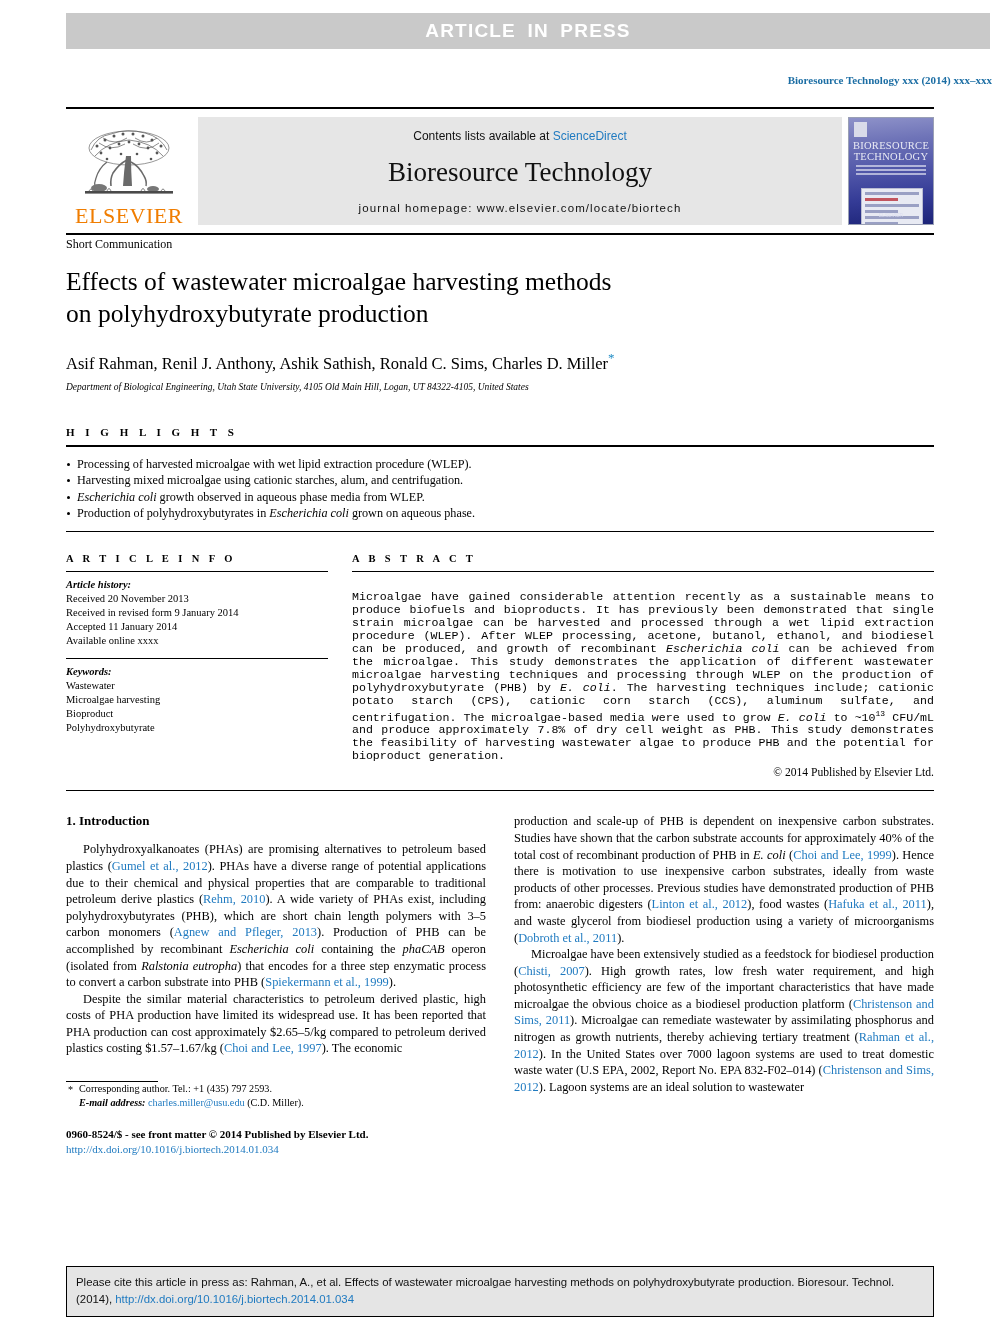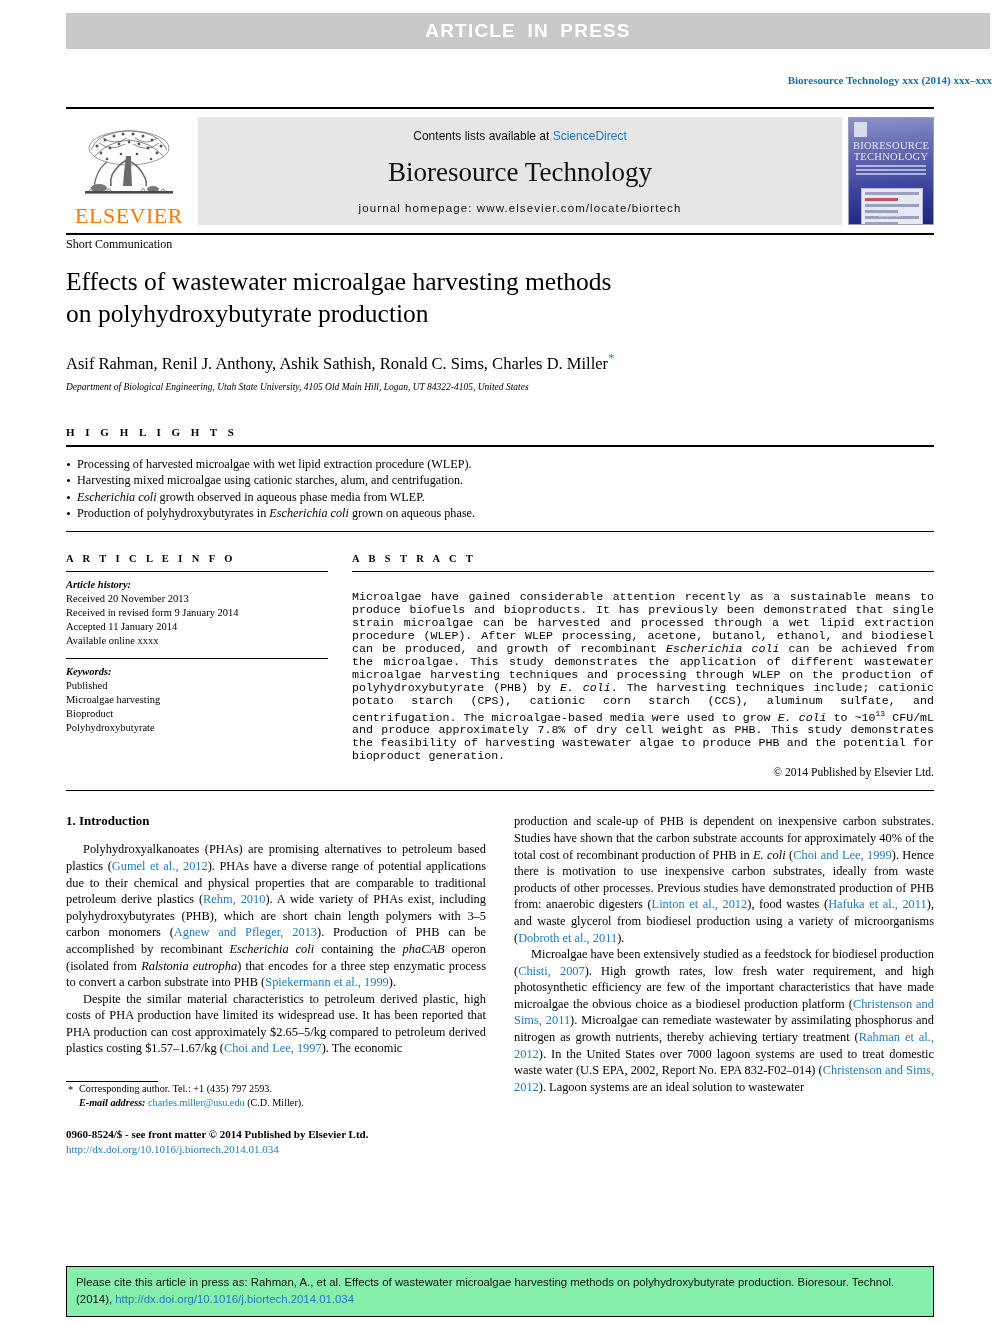--- a/index.html
+++ b/index.html
@@ -474,7 +474,7 @@
       <div class="info-sep"></div>
       <div class="info-block">
         <div class="lab">Keywords:</div>
-        <div class="ln">Published</div>
+        <div class="ln">Wastewater</div>
         <div class="ln">Microalgae harvesting</div>
         <div class="ln">Bioproduct</div>
         <div class="ln">Polyhydroxybutyrate</div>

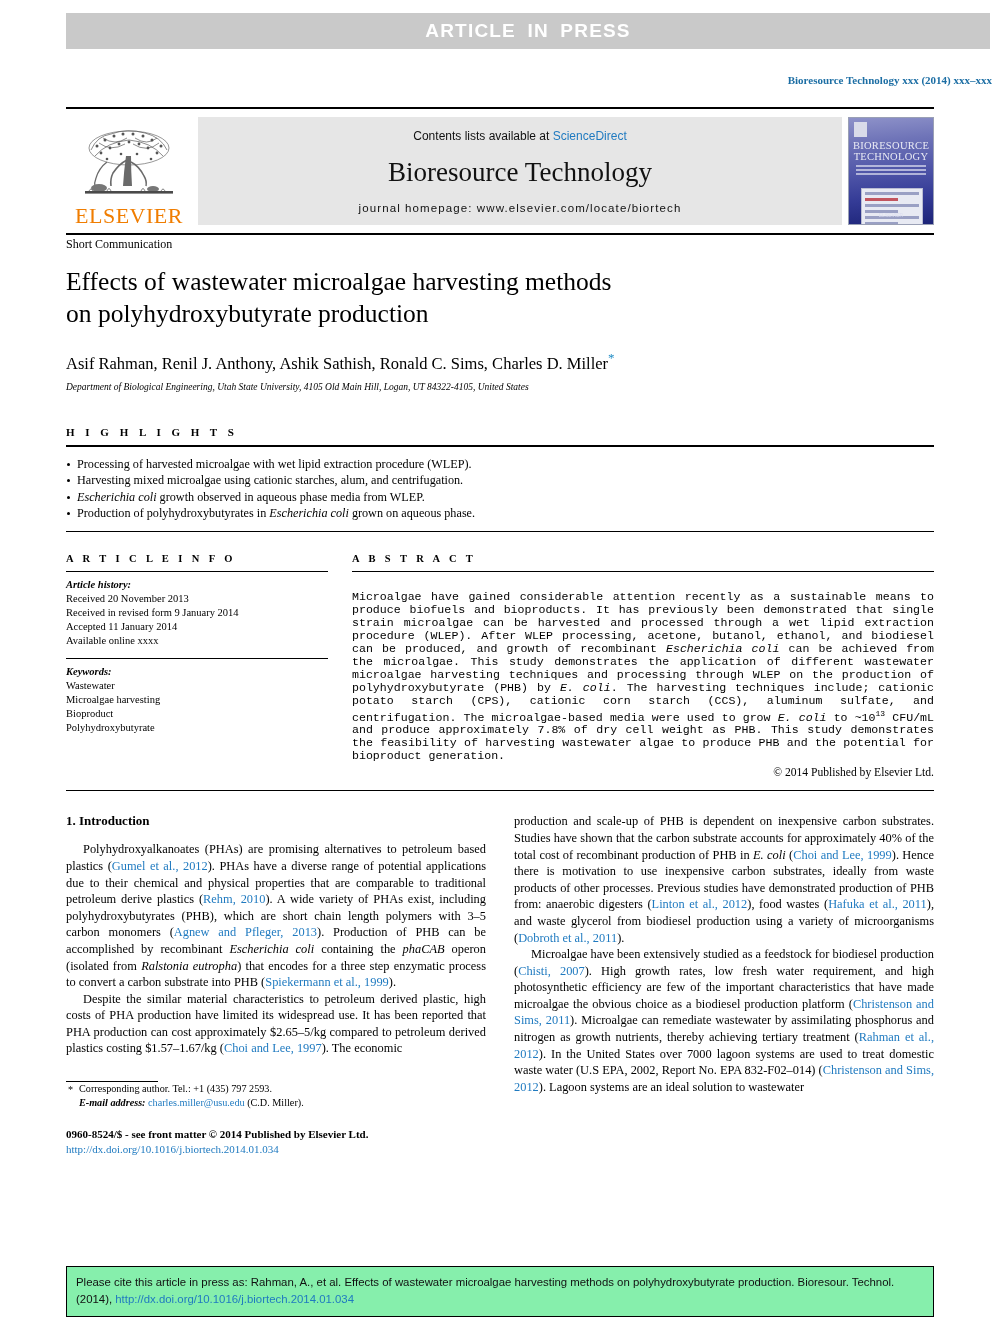--- a/index.html
+++ b/index.html
@@ -322,7 +322,7 @@
     position: absolute;
     left: 66px; top: 1266px;
     width: 868px;
-    background: #86efac;
+    background: #e5e5e5;
     border: 1px solid #000;
     padding: 7px 9px 8px 9px;
   }

